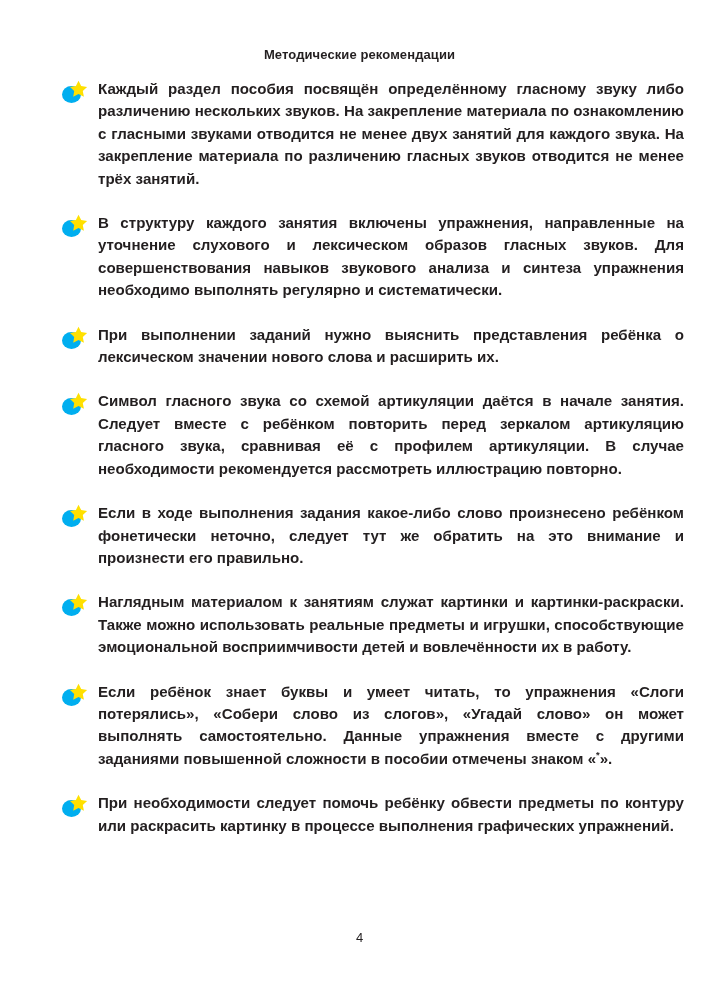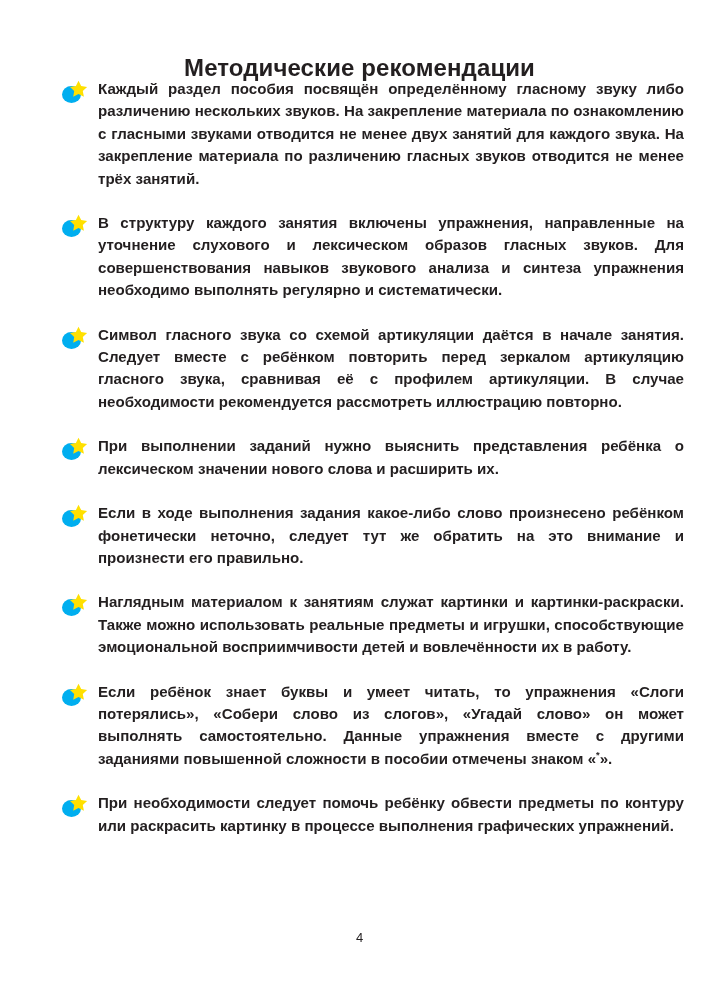--- a/index.html
+++ b/index.html
@@ -26,7 +26,7 @@
     left: 0;
     width: 719px;
     text-align: center;
-    font-size: 24px;
+    font-size: 13px;
     font-weight: bold;
     letter-spacing: 0.1px;
     color: #231f20;

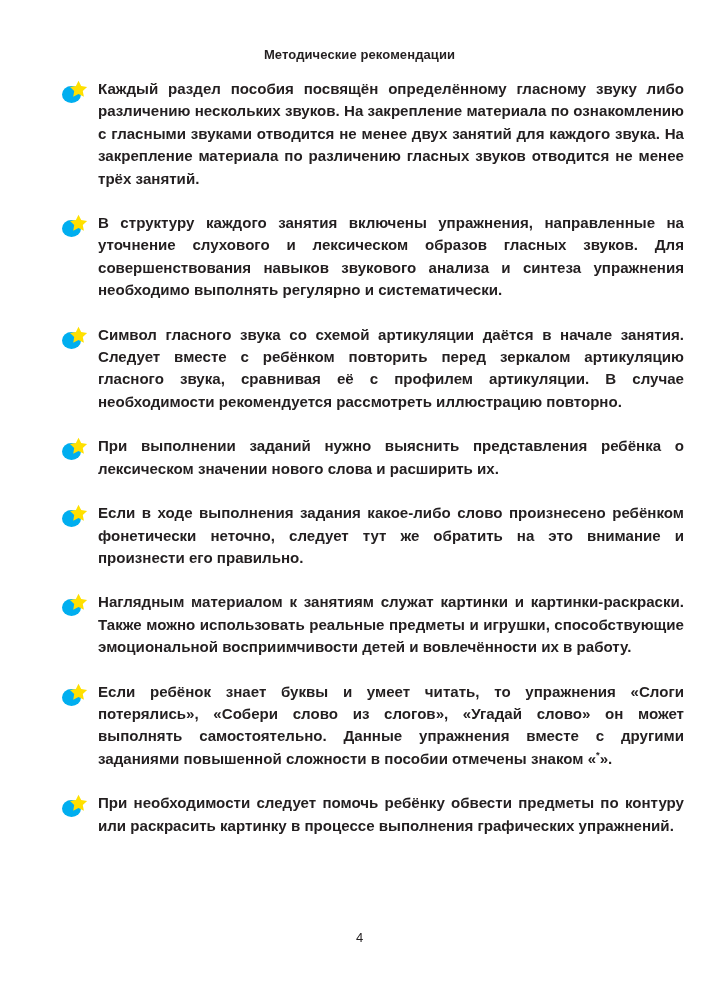--- a/index.html
+++ b/index.html
@@ -119,7 +119,7 @@
           <polygon points="18.5,0.8 21.2,6.1 27.1,6.9 22.8,11.0 23.9,16.8 18.5,14.0 13.2,16.8 14.2,11.0 10.0,6.9 15.9,6.1" fill="#FFE000"></polygon>
         </svg>
       </span>
-      <span class="rec-text">Символ гласного звука со схемой артикуляции даётся в начале занятия. Следует вместе с ребёнком повторить перед зеркалом артикуляцию гласного звука, сравнивая её с профилем артикуляции. В случае необходимости рекомендуется рассмотреть иллюстрацию повторно.</span>
+      <span class="rec-text">При выполнении заданий нужно выяснить представления ребёнка о лексическом значении нового слова и расширить их.</span>
     </div>
 
     <div class="rec-item">
@@ -129,7 +129,7 @@
           <polygon points="18.5,0.8 21.2,6.1 27.1,6.9 22.8,11.0 23.9,16.8 18.5,14.0 13.2,16.8 14.2,11.0 10.0,6.9 15.9,6.1" fill="#FFE000"></polygon>
         </svg>
       </span>
-      <span class="rec-text">При выполнении заданий нужно выяснить представления ребёнка о лексическом значении нового слова и расширить их.</span>
+      <span class="rec-text">Символ гласного звука со схемой артикуляции даётся в начале занятия. Следует вместе с ребёнком повторить перед зеркалом артикуляцию гласного звука, сравнивая её с профилем артикуляции. В случае необходимости рекомендуется рассмотреть иллюстрацию повторно.</span>
     </div>
 
     <div class="rec-item">

